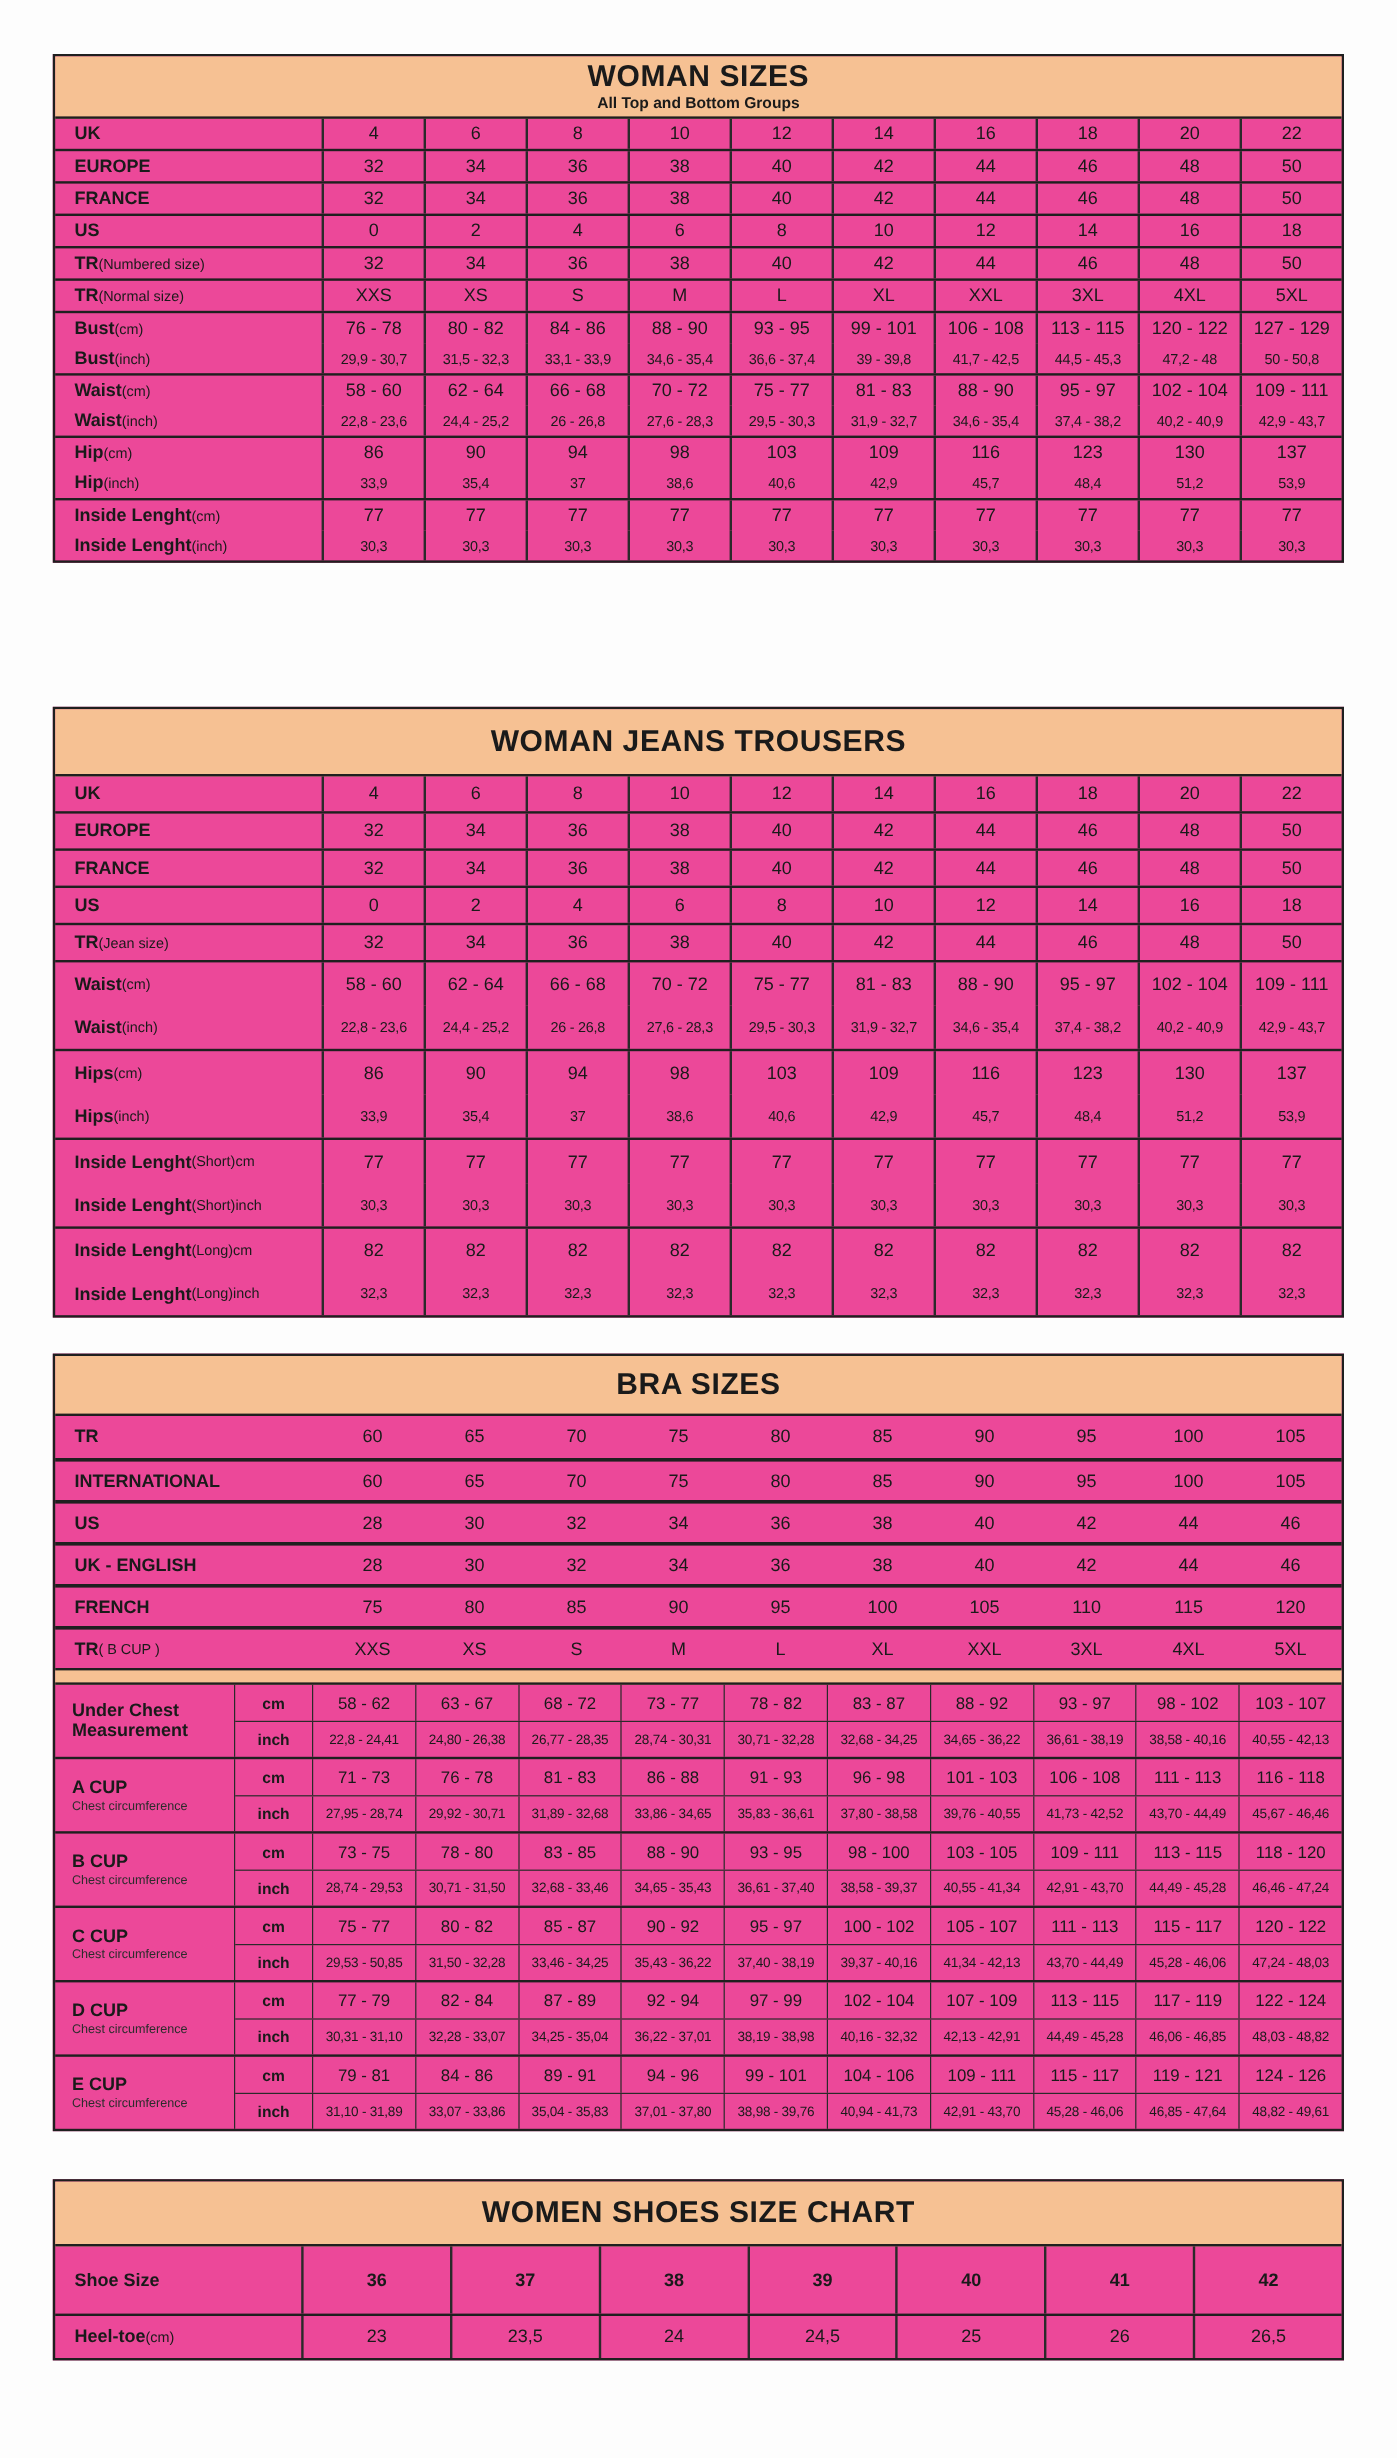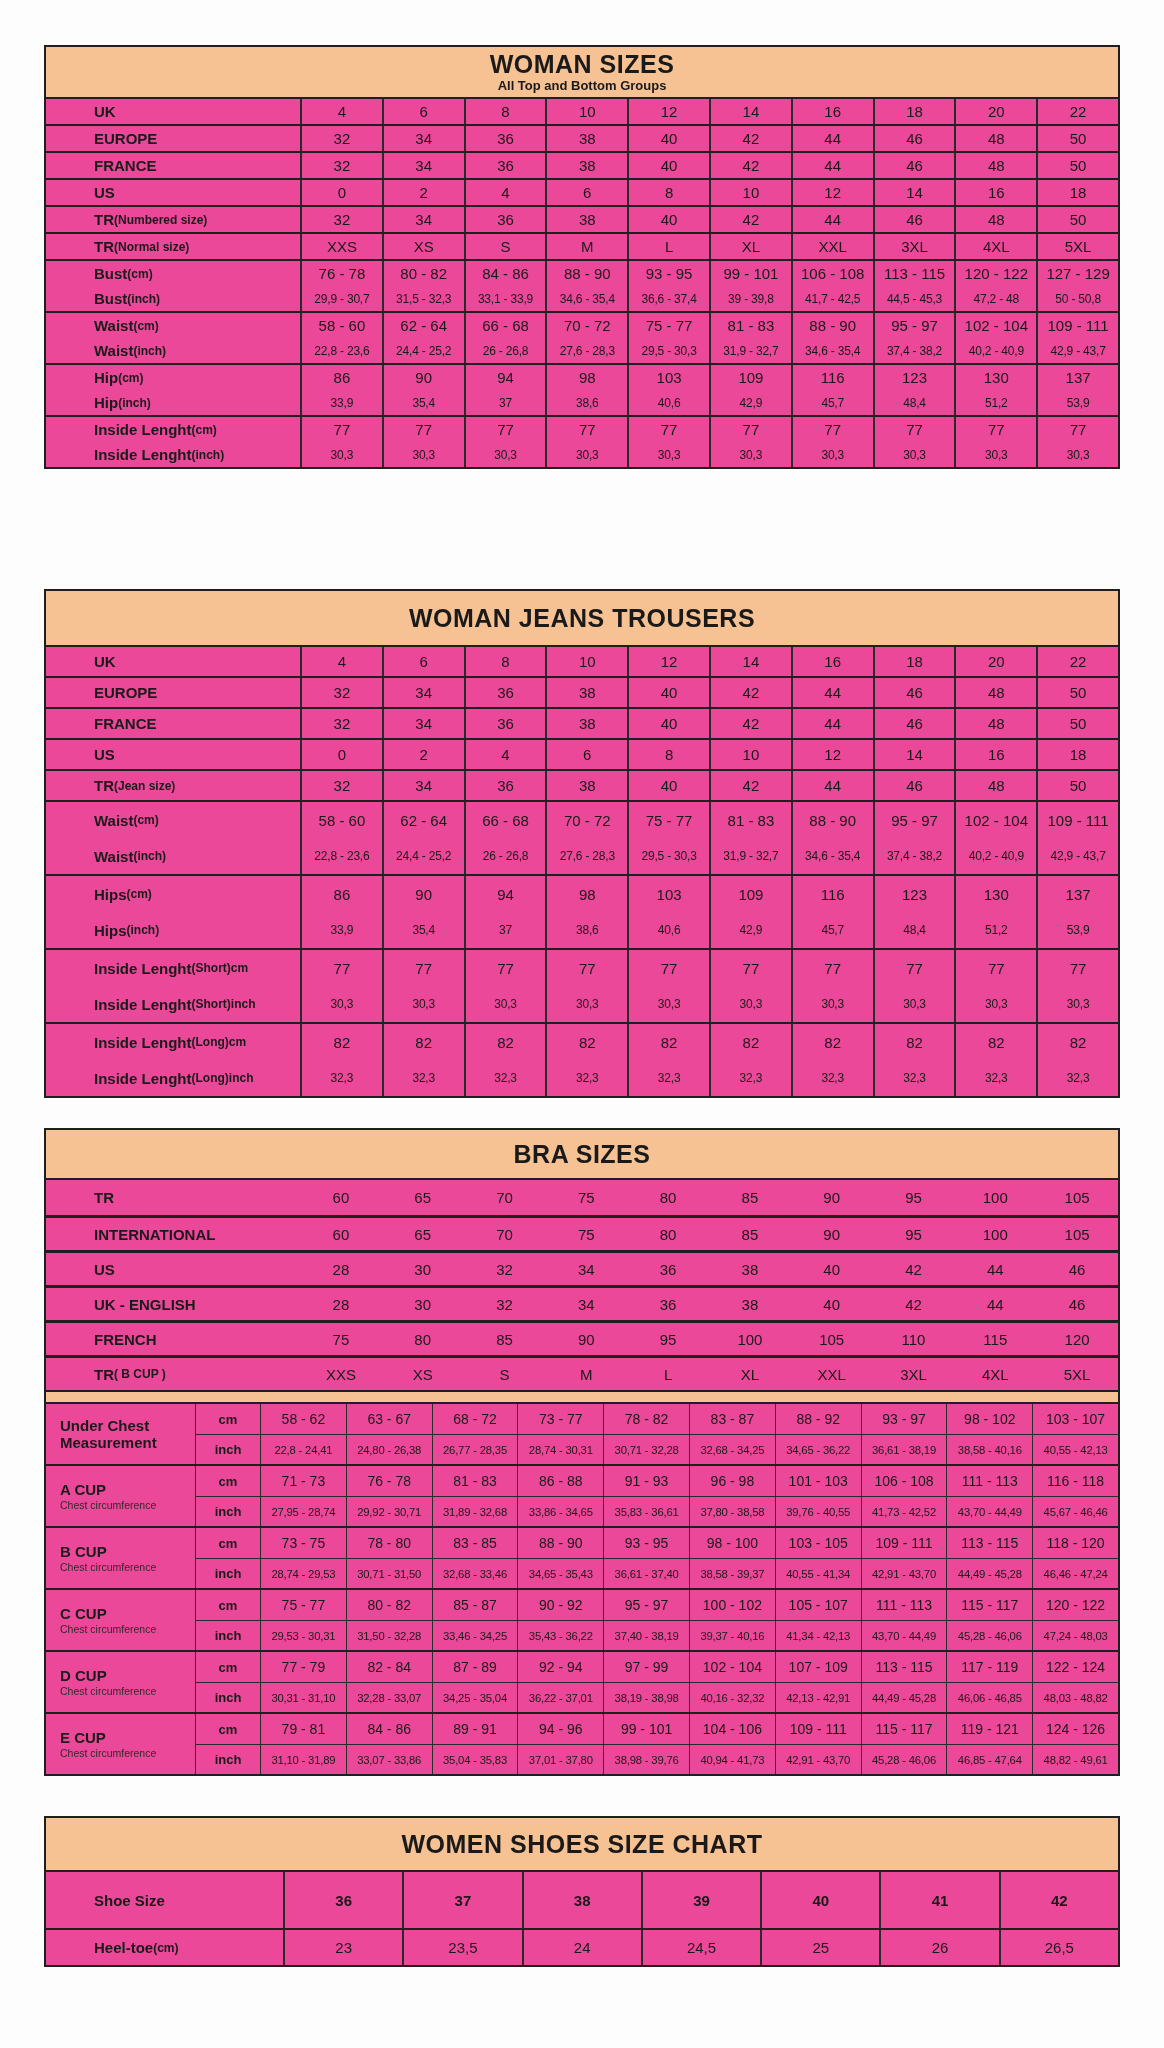--- a/index.html
+++ b/index.html
@@ -21,7 +21,7 @@
 
   .t-group + .t-group { border-top:2.5px solid #1f1f1f; }
 
-  .t-row { display:grid; align-items:stretch;padding-left:32px; }
+  .t-row { display:grid; align-items:stretch; }
   .cols10 { grid-template-columns:222px repeat(10,1fr); }
   .cols7  { grid-template-columns:205px repeat(7,1fr); }
 

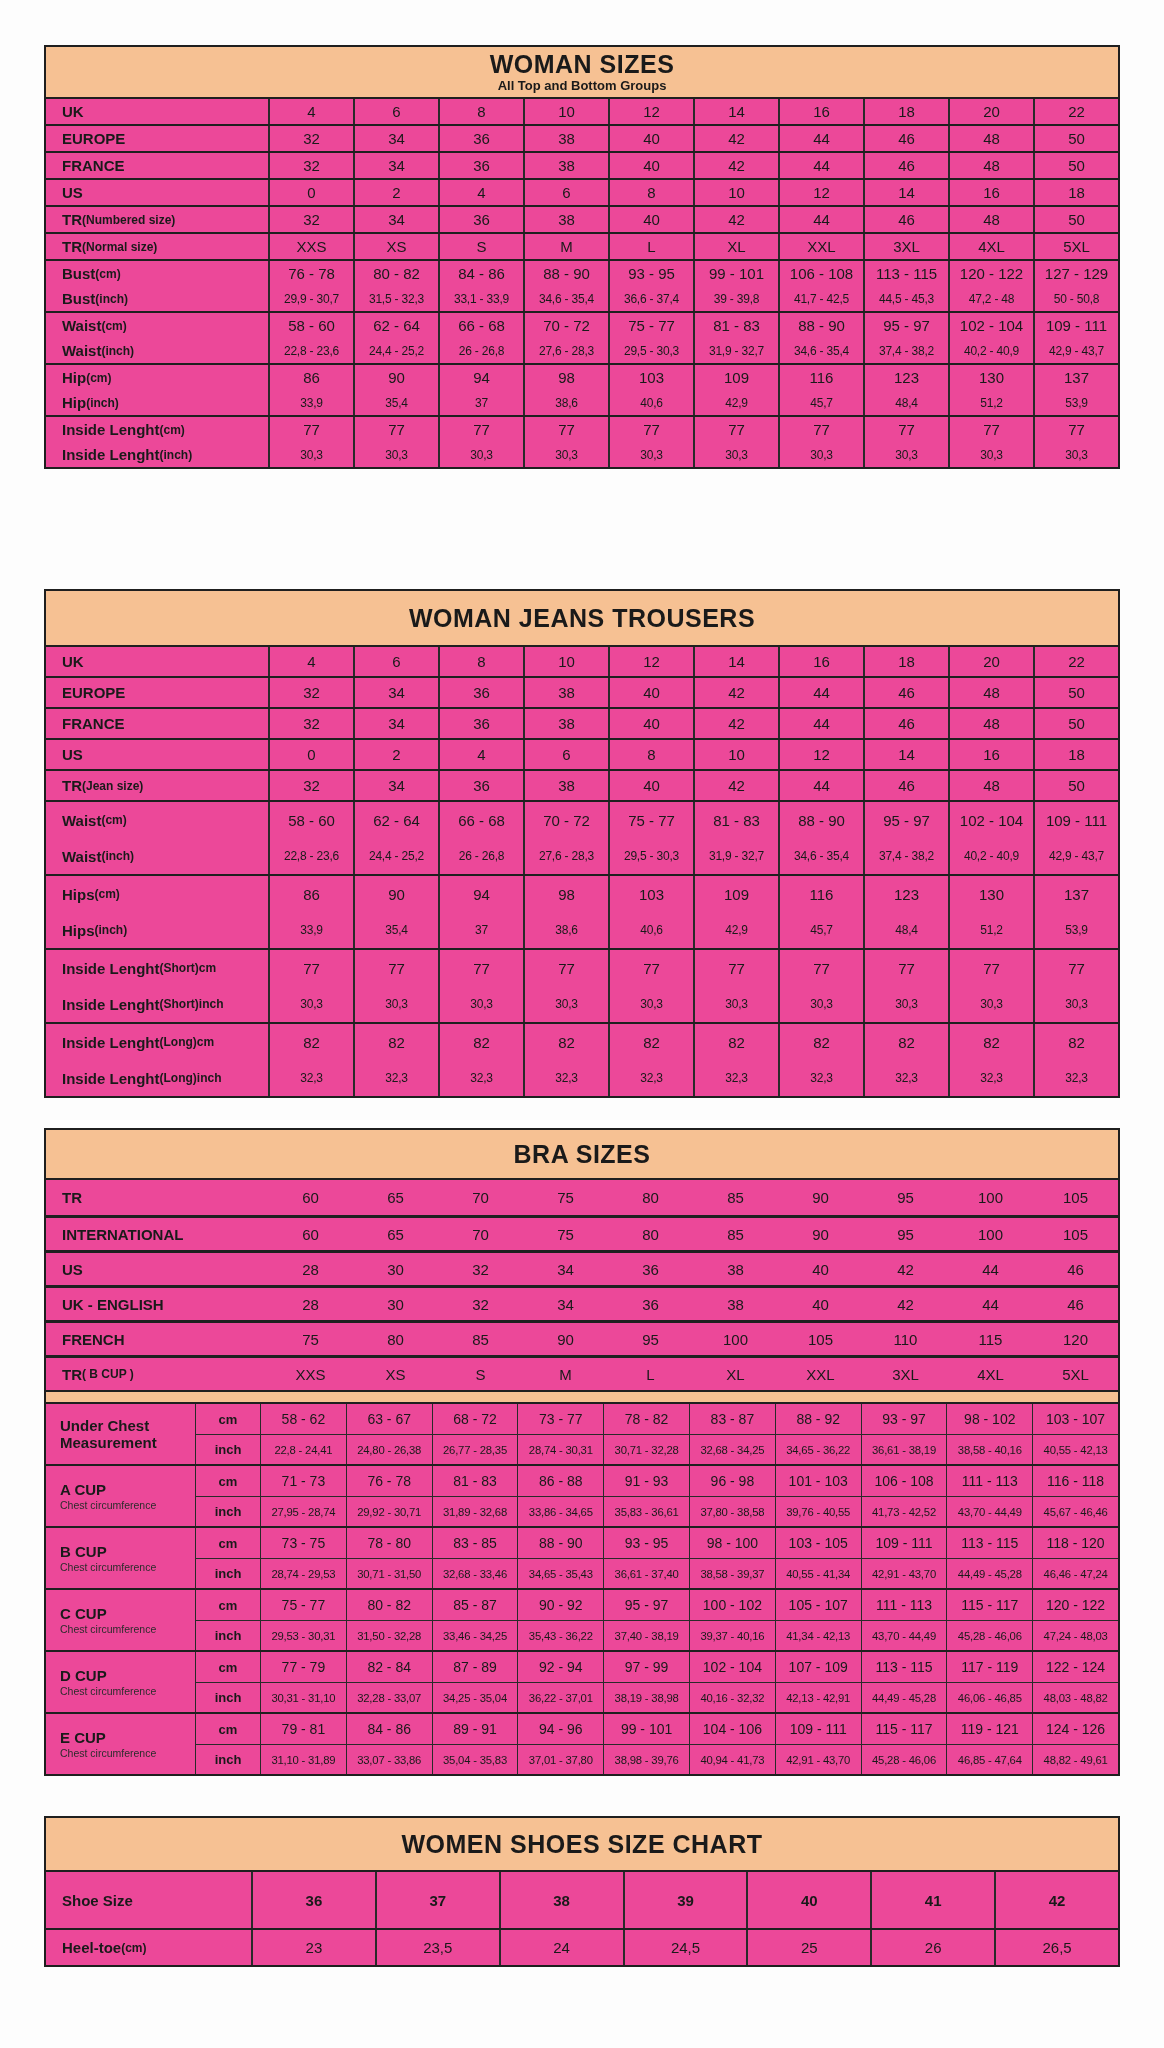--- a/index.html
+++ b/index.html
@@ -32,7 +32,7 @@
   .cell { display:flex; align-items:center; justify-content:center; overflow:hidden; }
   .t-row .cell + .cell { border-left:2px solid #2a2a2a; }
   .cell.label { justify-content:flex-start; padding-left:16px; font-weight:700; font-size:15px; white-space:nowrap; }
-  .lp { font-size:12px; font-weight:700; }
+  .lp { font-size:12px; font-weight:400; }
   .cell.val { font-size:15px; }
   .cell.val.sm { font-size:12px; letter-spacing:-0.2px; }
 

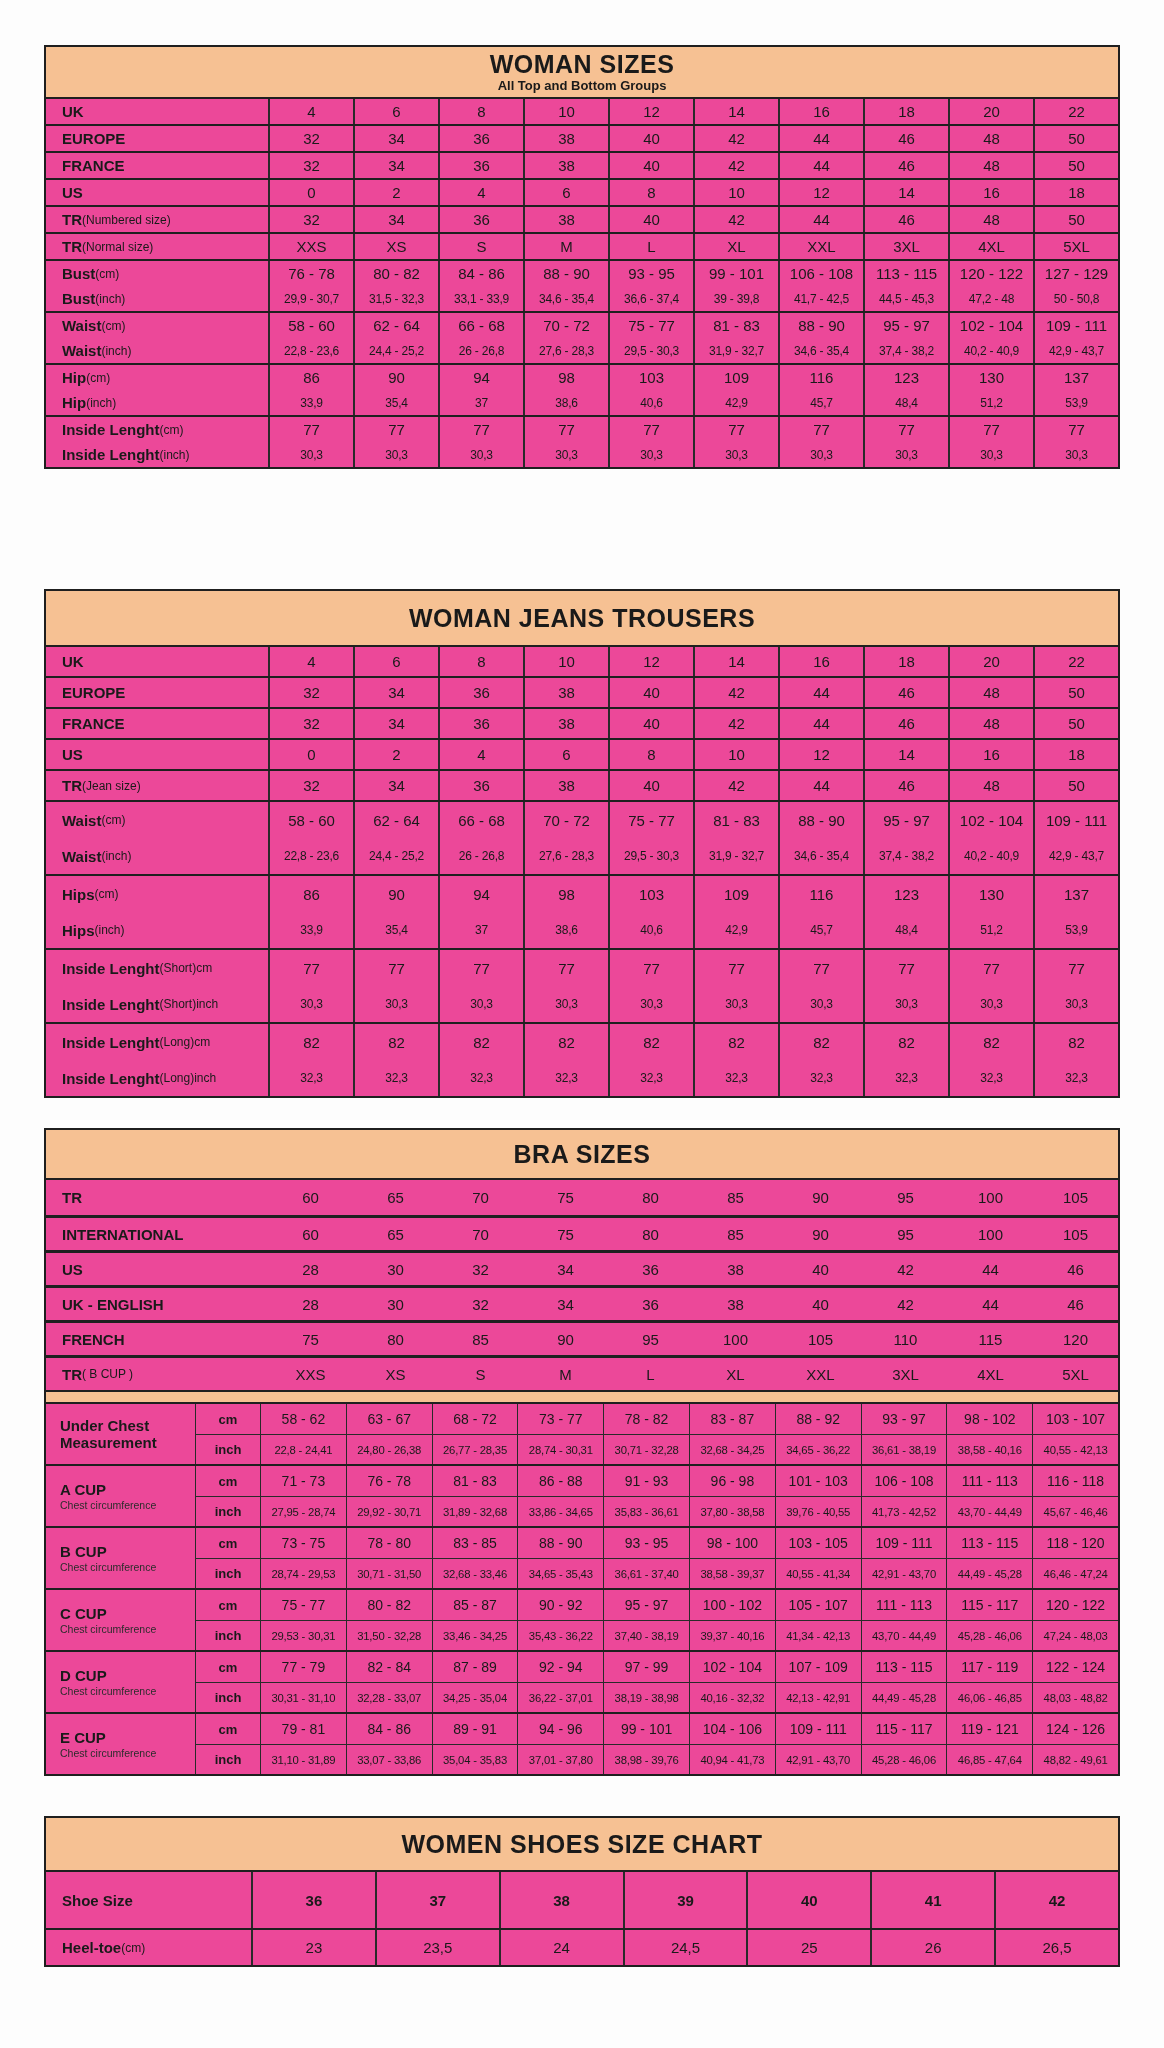--- a/index.html
+++ b/index.html
@@ -682,7 +682,7 @@
             </div>
             <div class="bra-row">
               <div class="cell unit">inch</div>
-              <div class="cell val sm2">29,53 - 30,31</div>
+              <div class="cell val sm2">29,53 - 50,85</div>
               <div class="cell val sm2">31,50 - 32,28</div>
               <div class="cell val sm2">33,46 - 34,25</div>
               <div class="cell val sm2">35,43 - 36,22</div>

